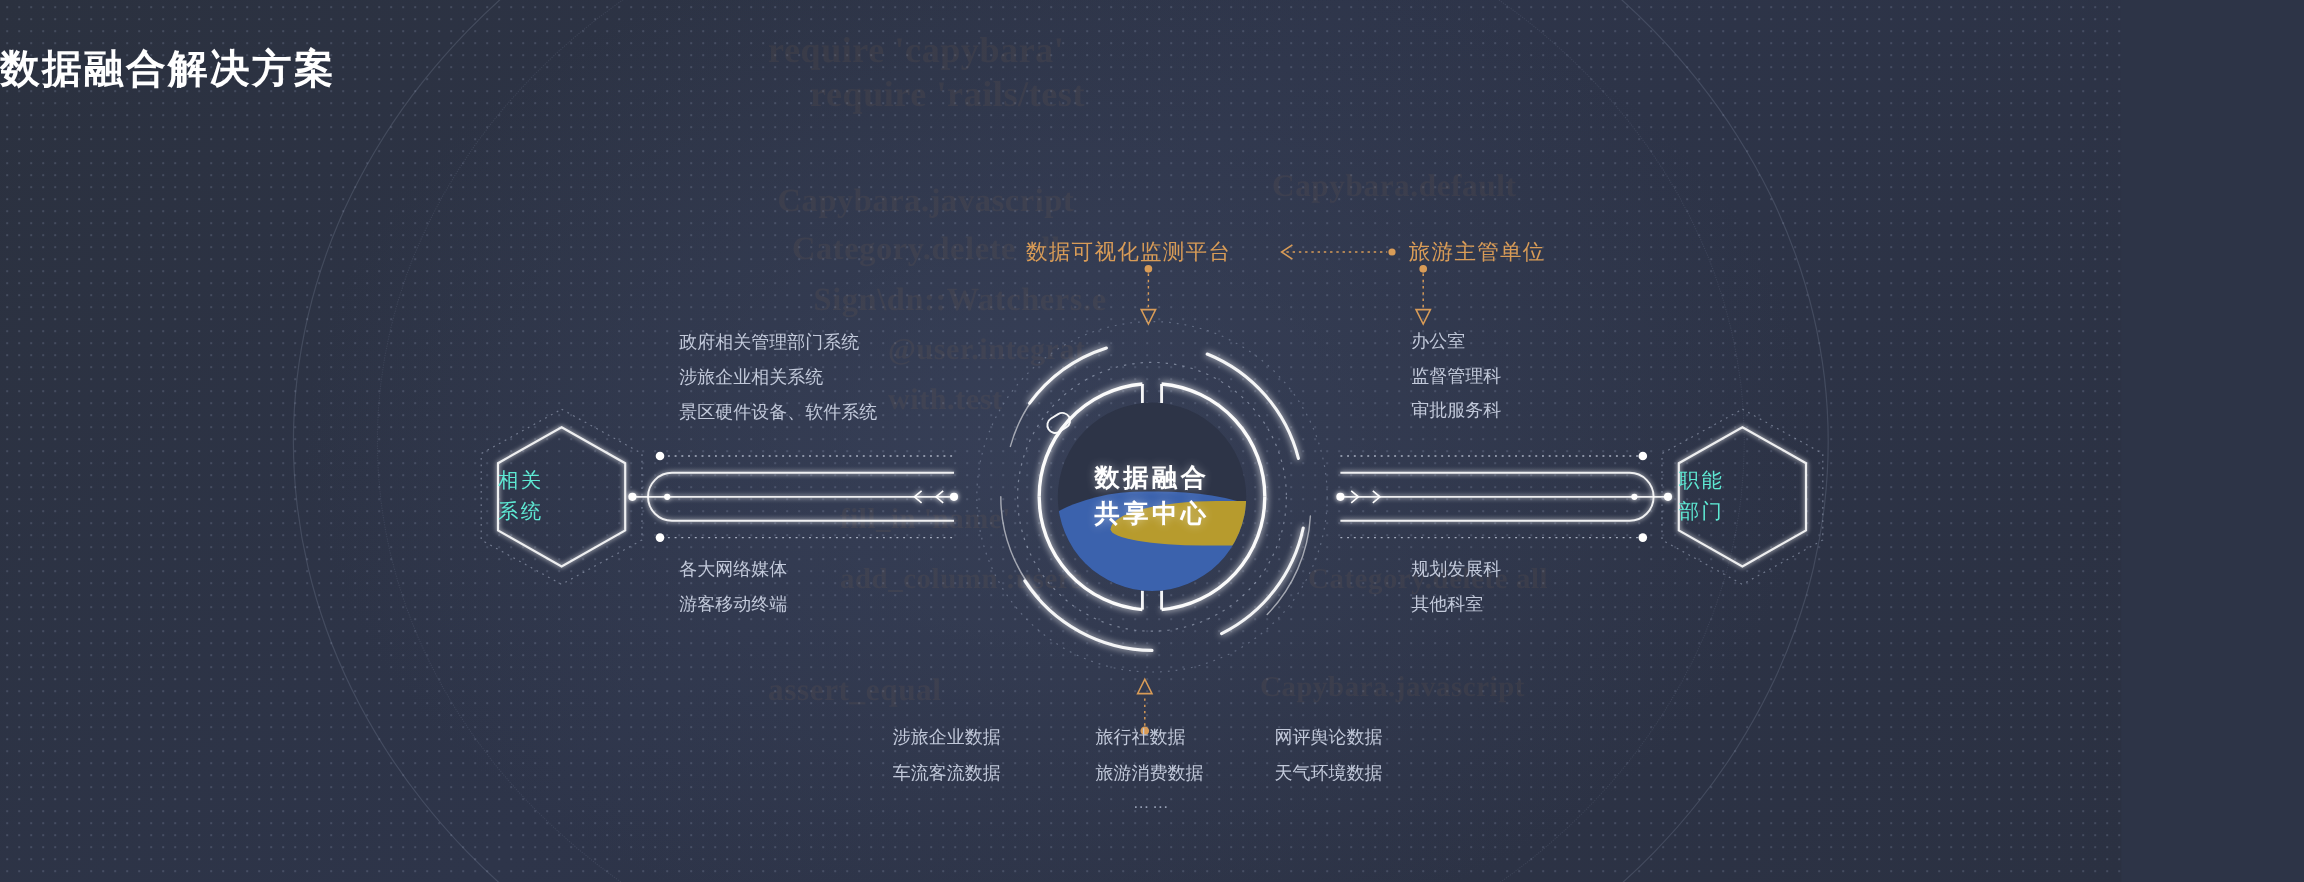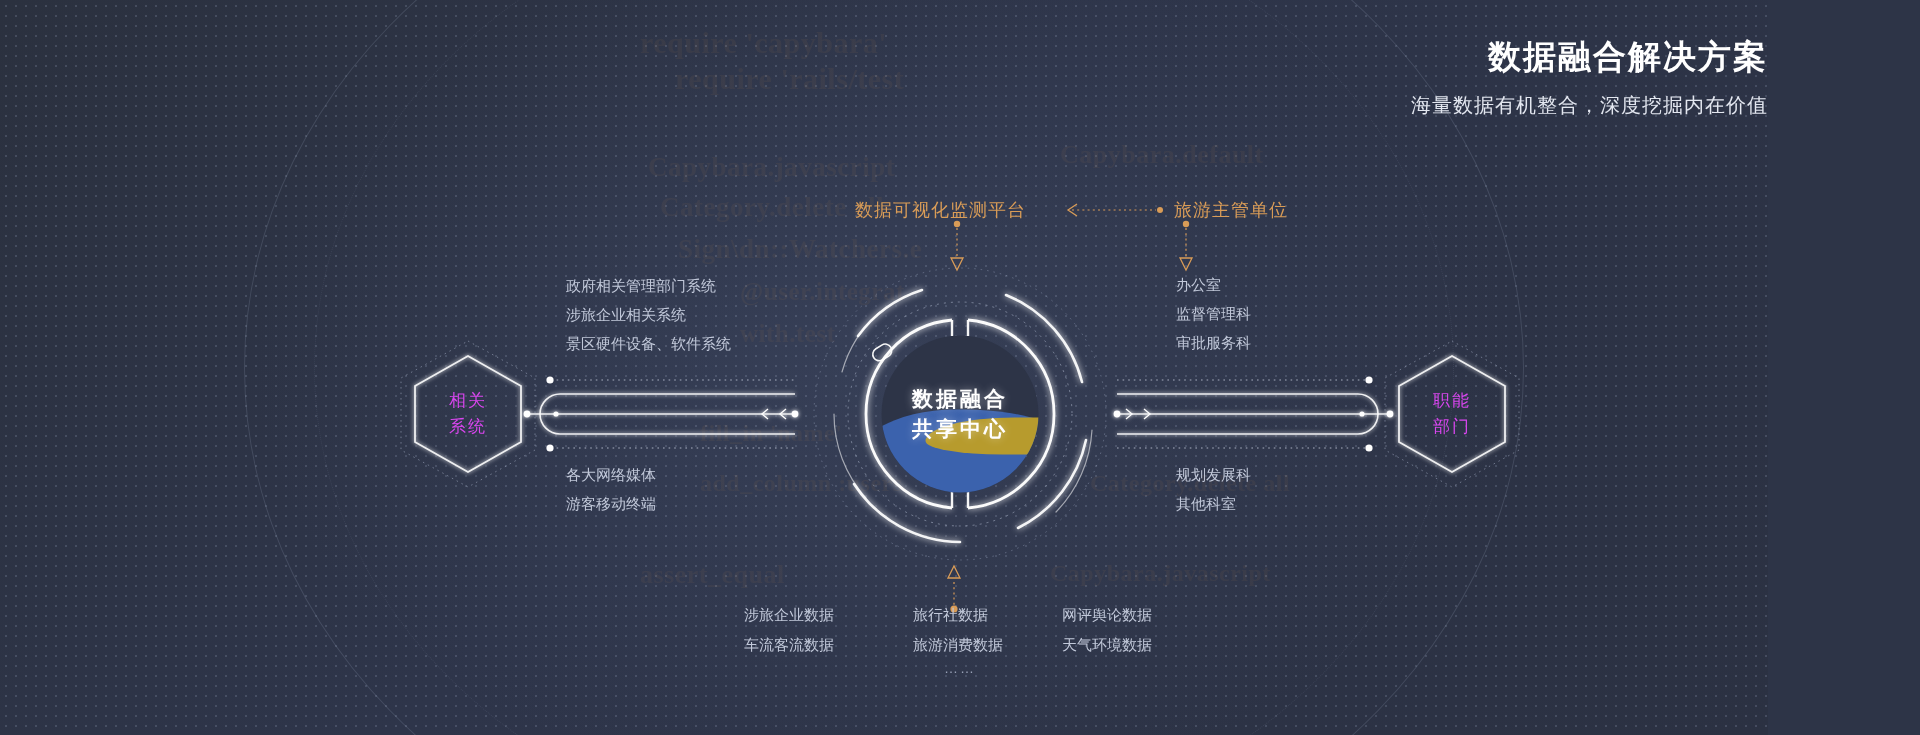--- a/index.html
+++ b/index.html
@@ -57,7 +57,7 @@
   }
 
   
-  .header { position:absolute; left:0; right:0; top:34px; text-align:right; z-index:9; }
+  .header { position:absolute; left:0; right:0; top:34px; text-align:left; z-index:9; }
   .title {
     font-size:33px; font-weight:bold; color:#ffffff; letter-spacing:2px;
     line-height:46px;

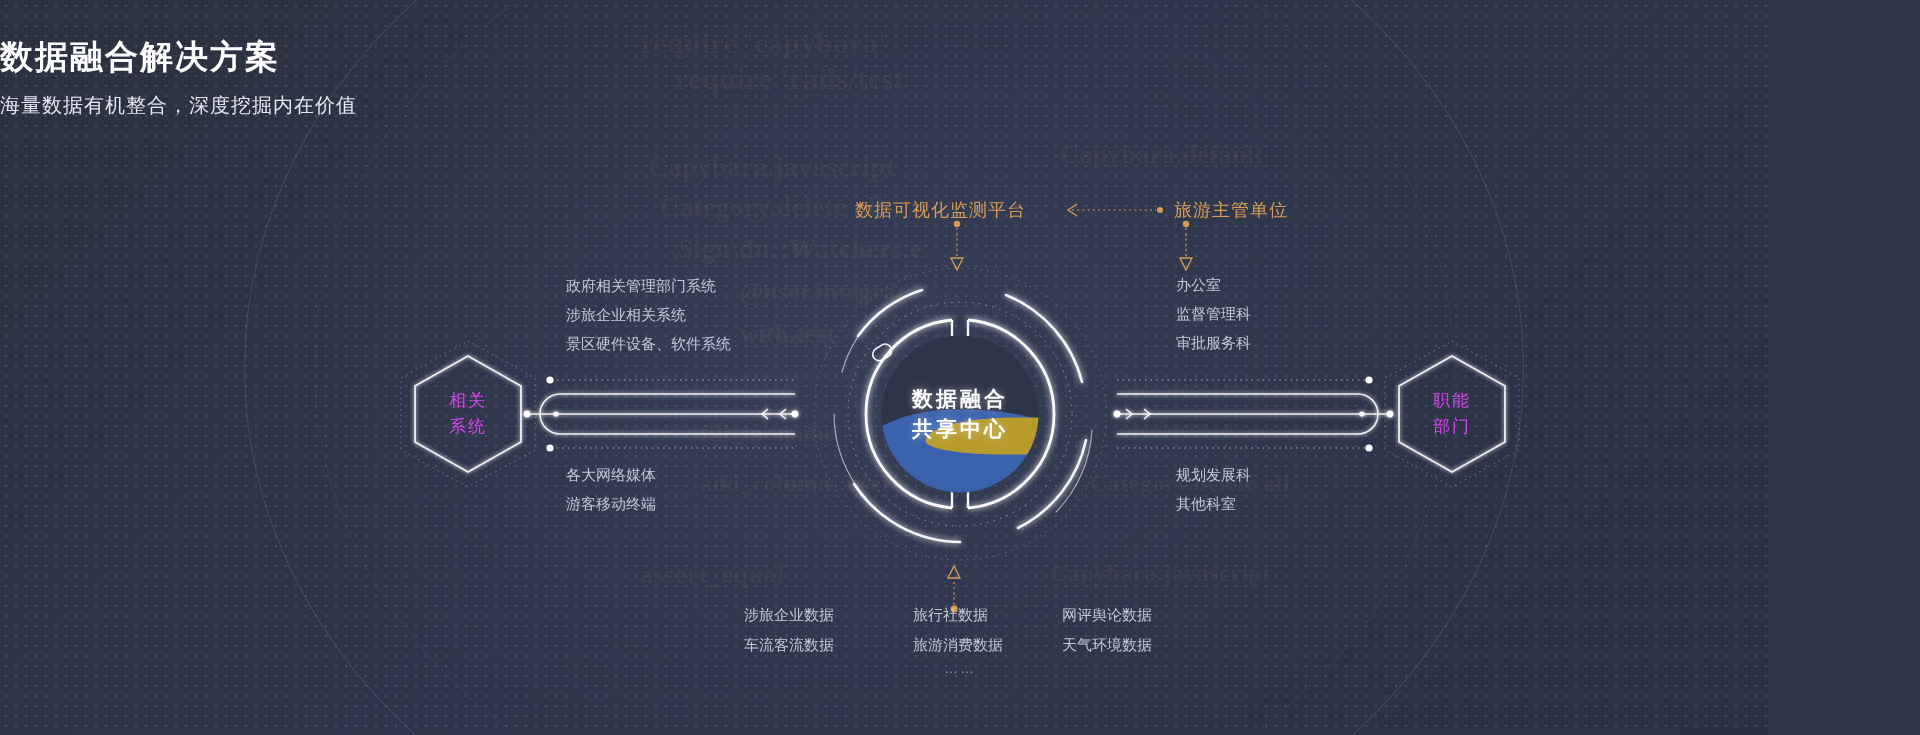--- a/index.html
+++ b/index.html
@@ -171,7 +171,6 @@
 
   <div class="header">
     <div class="title">数据融合解决方案</div>
-    <div class="subtitle">海量数据有机整合，深度挖掘内在价值</div>
   </div>
 
   <svg class="links">

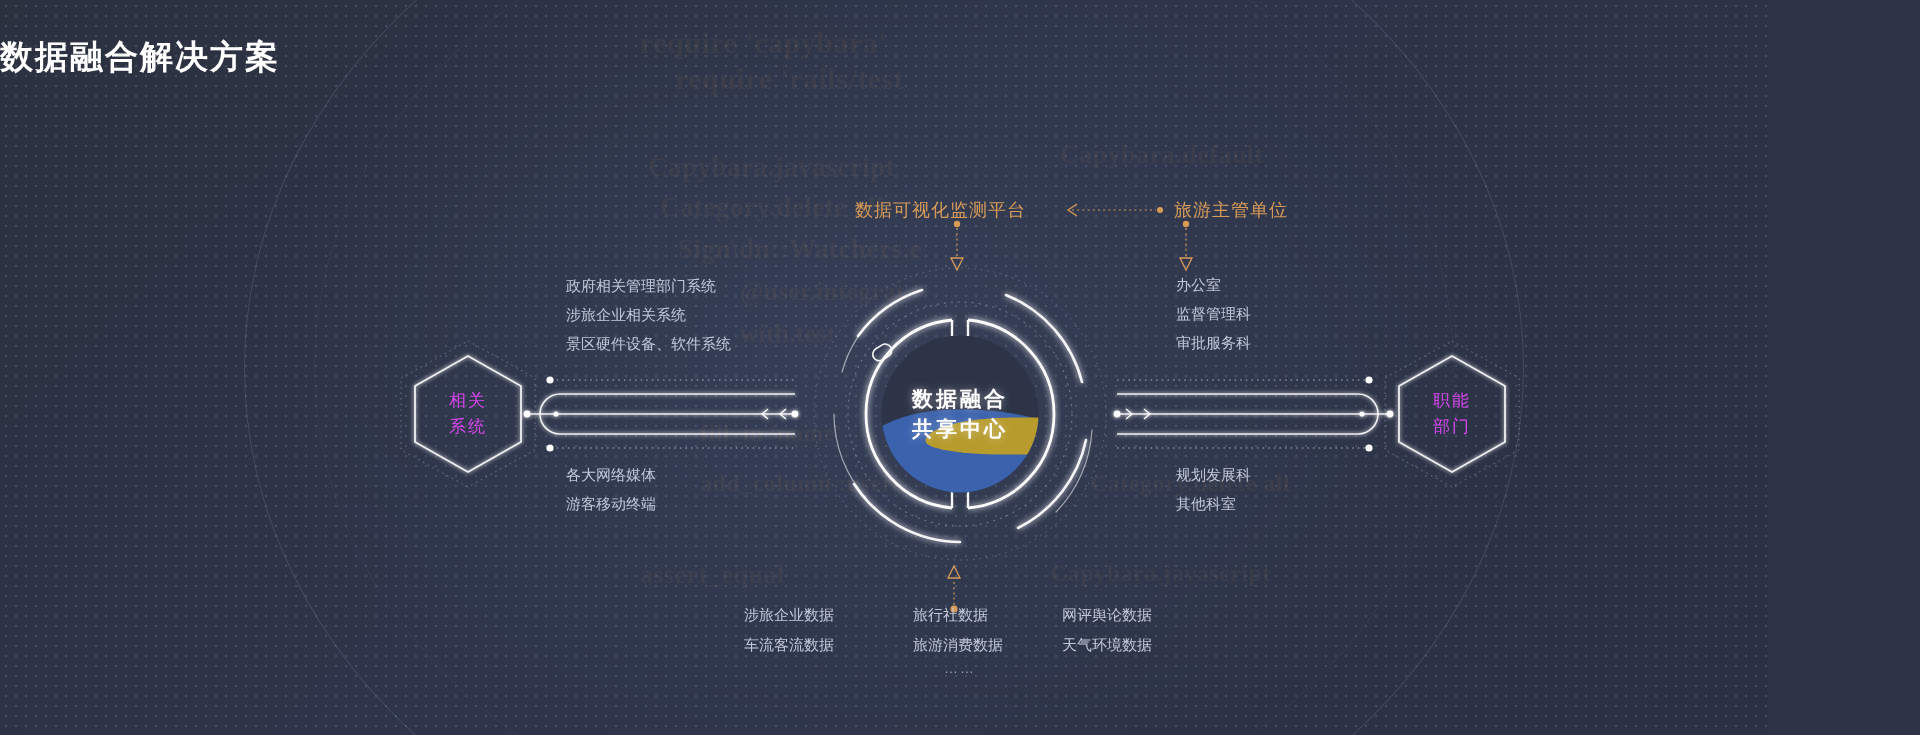--- a/index.html
+++ b/index.html
@@ -110,7 +110,7 @@
   .hex svg { position:absolute; left:-18px; top:-16px; overflow:visible; }
   .hex-label {
     position:absolute; left:0; right:0; top:50%; transform:translateY(-50%);
-    text-align:center; color:#d946ef; font-size:17px; line-height:26px;
+    text-align:left; color:#5eead4; font-size:17px; line-height:26px;
     letter-spacing:2px; font-weight:normal;
   }
 

